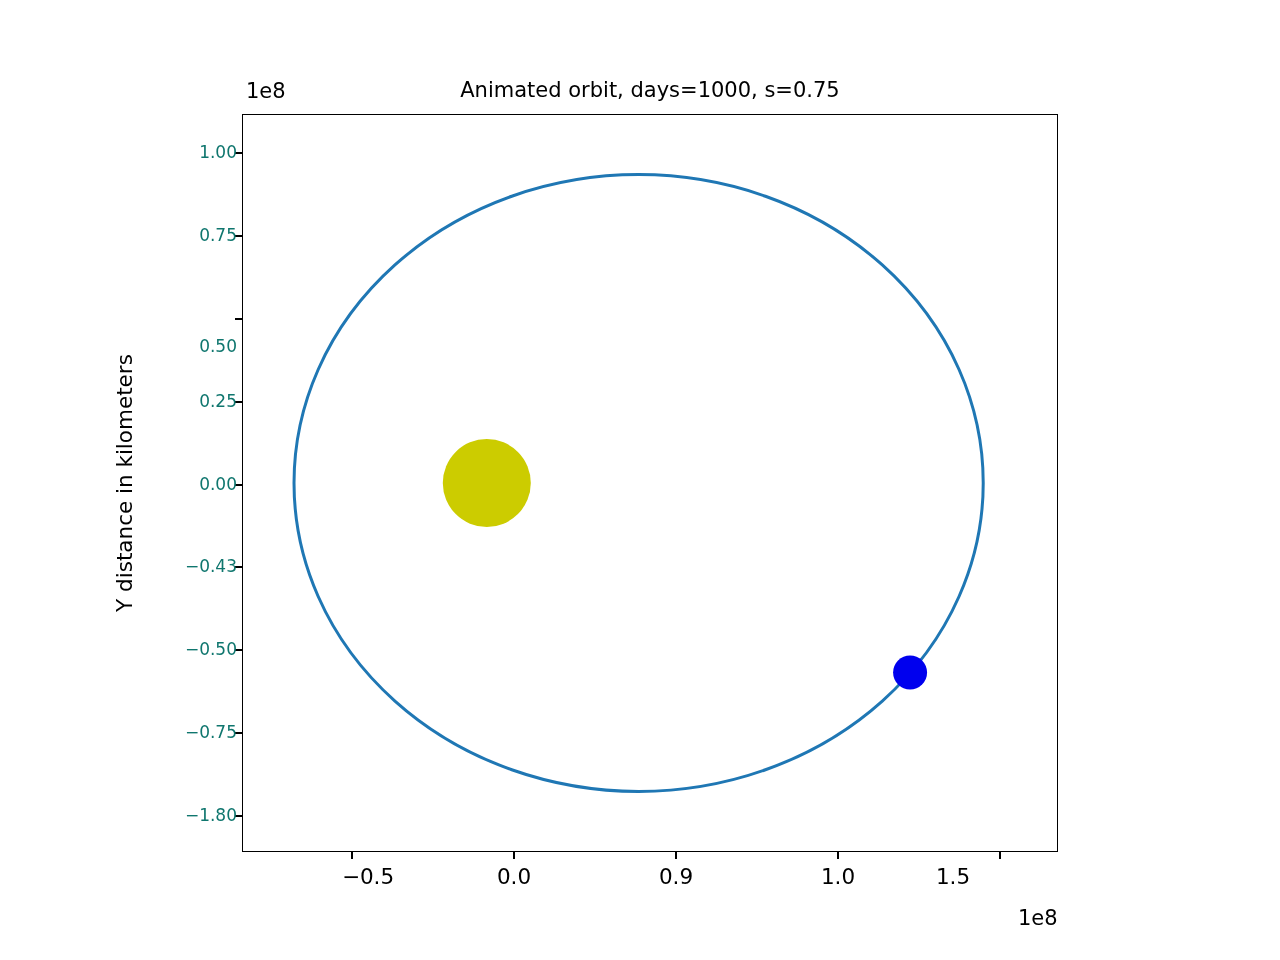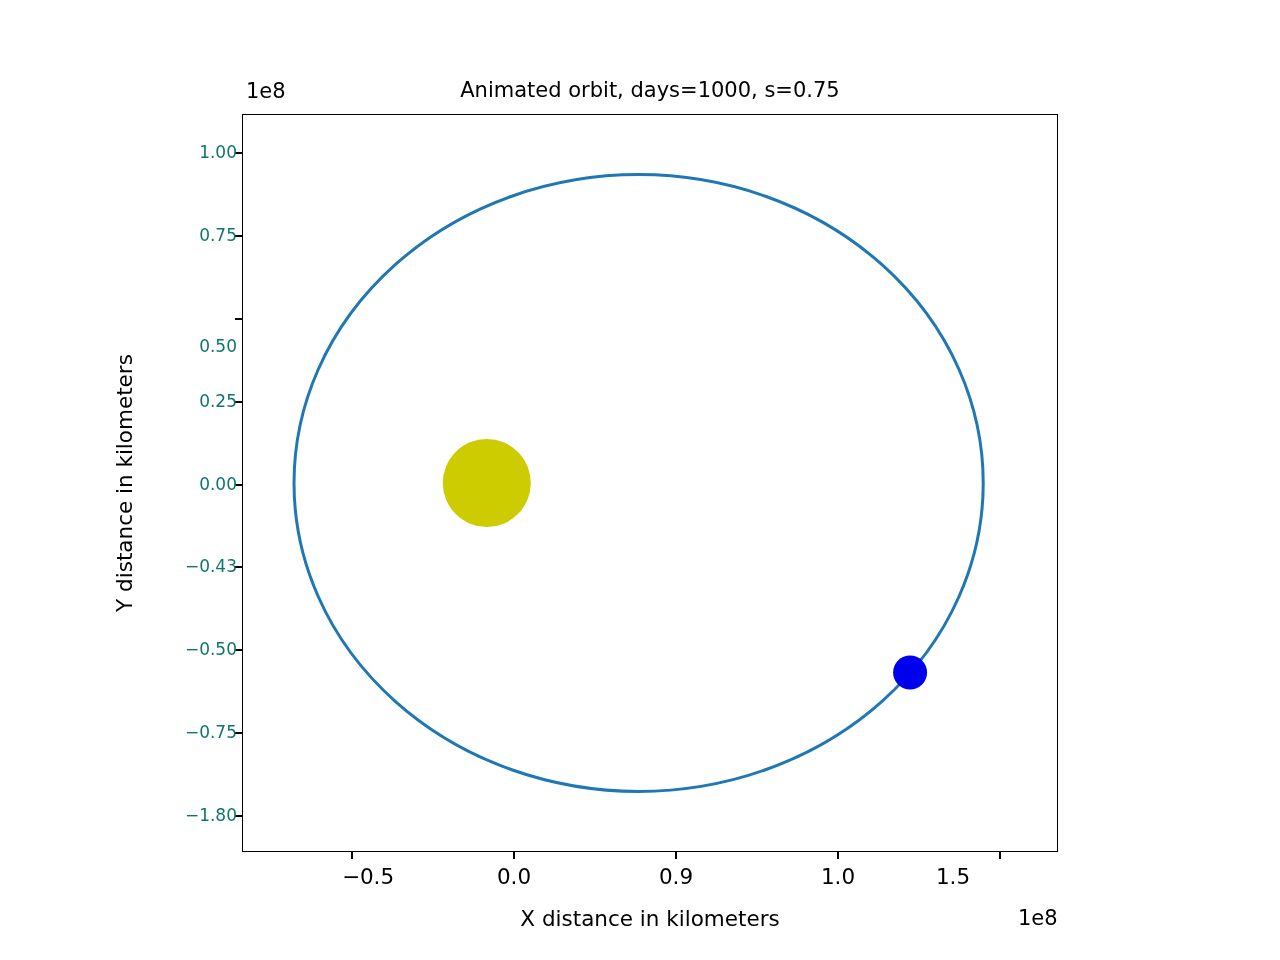--- a/index.html
+++ b/index.html
@@ -172,7 +172,6 @@
   <div class="xtick-label" style="left:838px;">1.0</div>
   <div class="xtick-label" style="left:945px;margin-left:8px;">1.5</div>
 
-  <div id="x-axis-label">X distance in kilometers</div>
   <div id="x-offset-text">1e8</div>
   <div id="y-axis-label">Y distance in kilometers</div>
 

